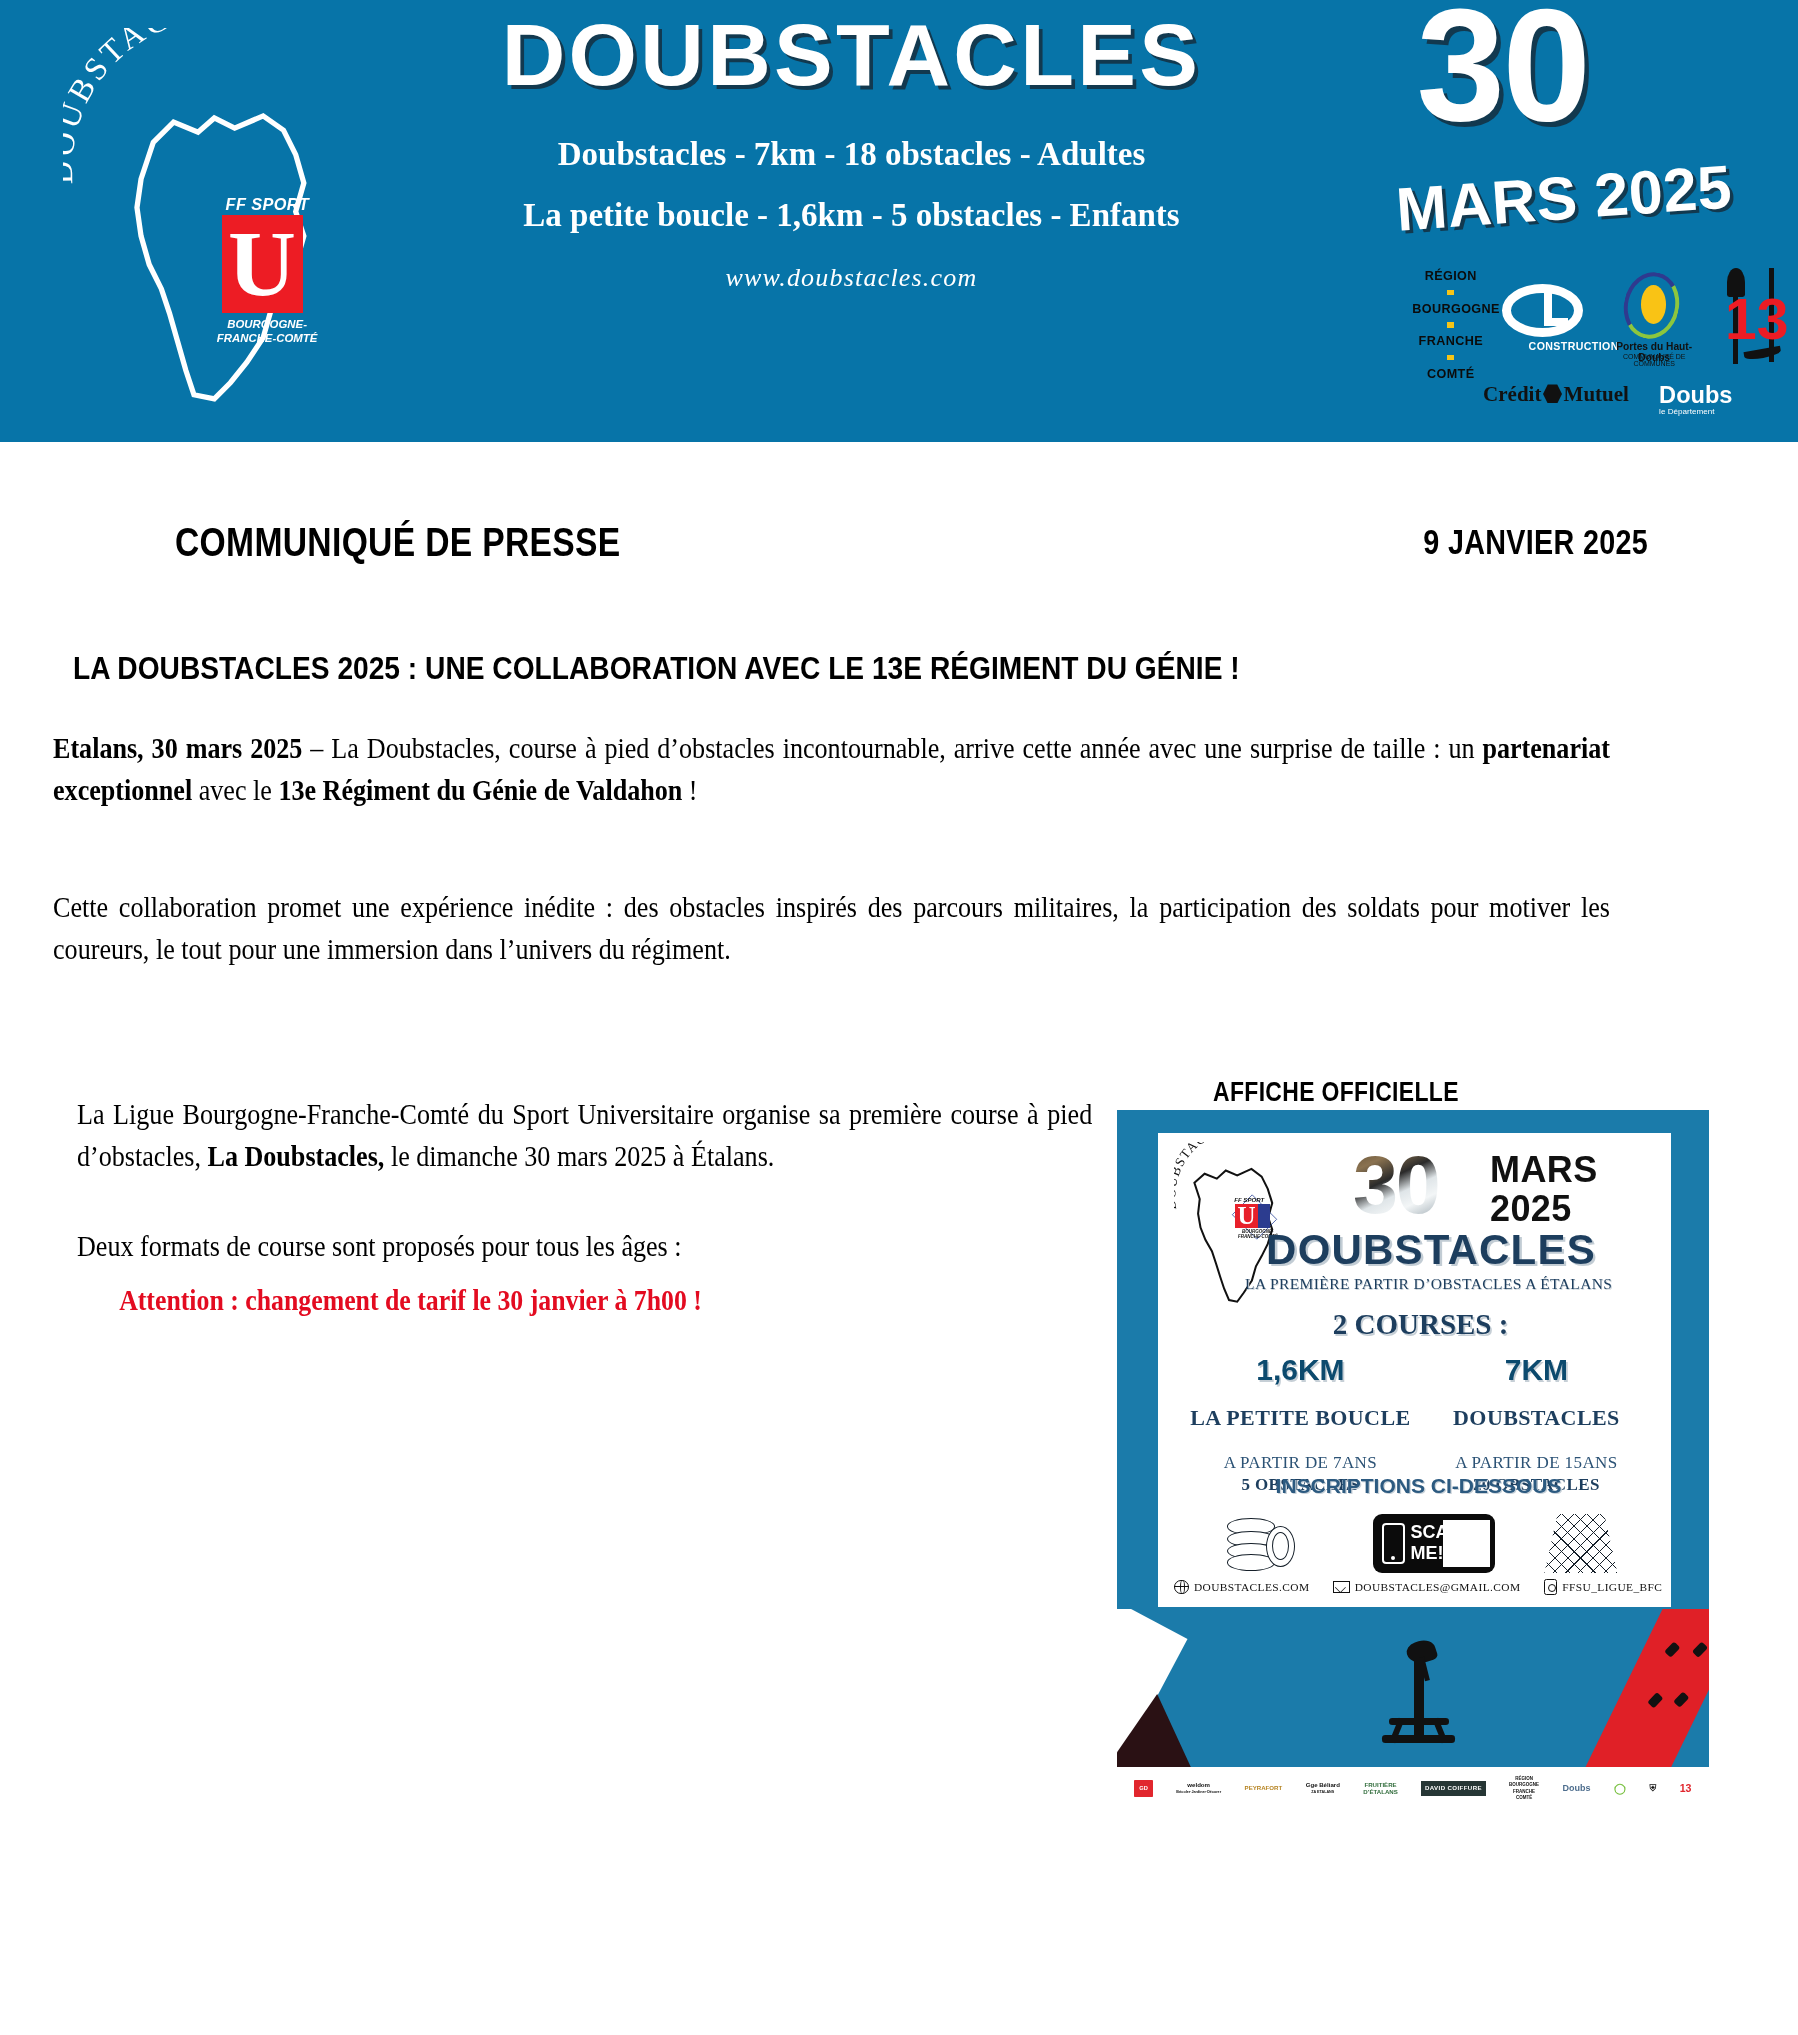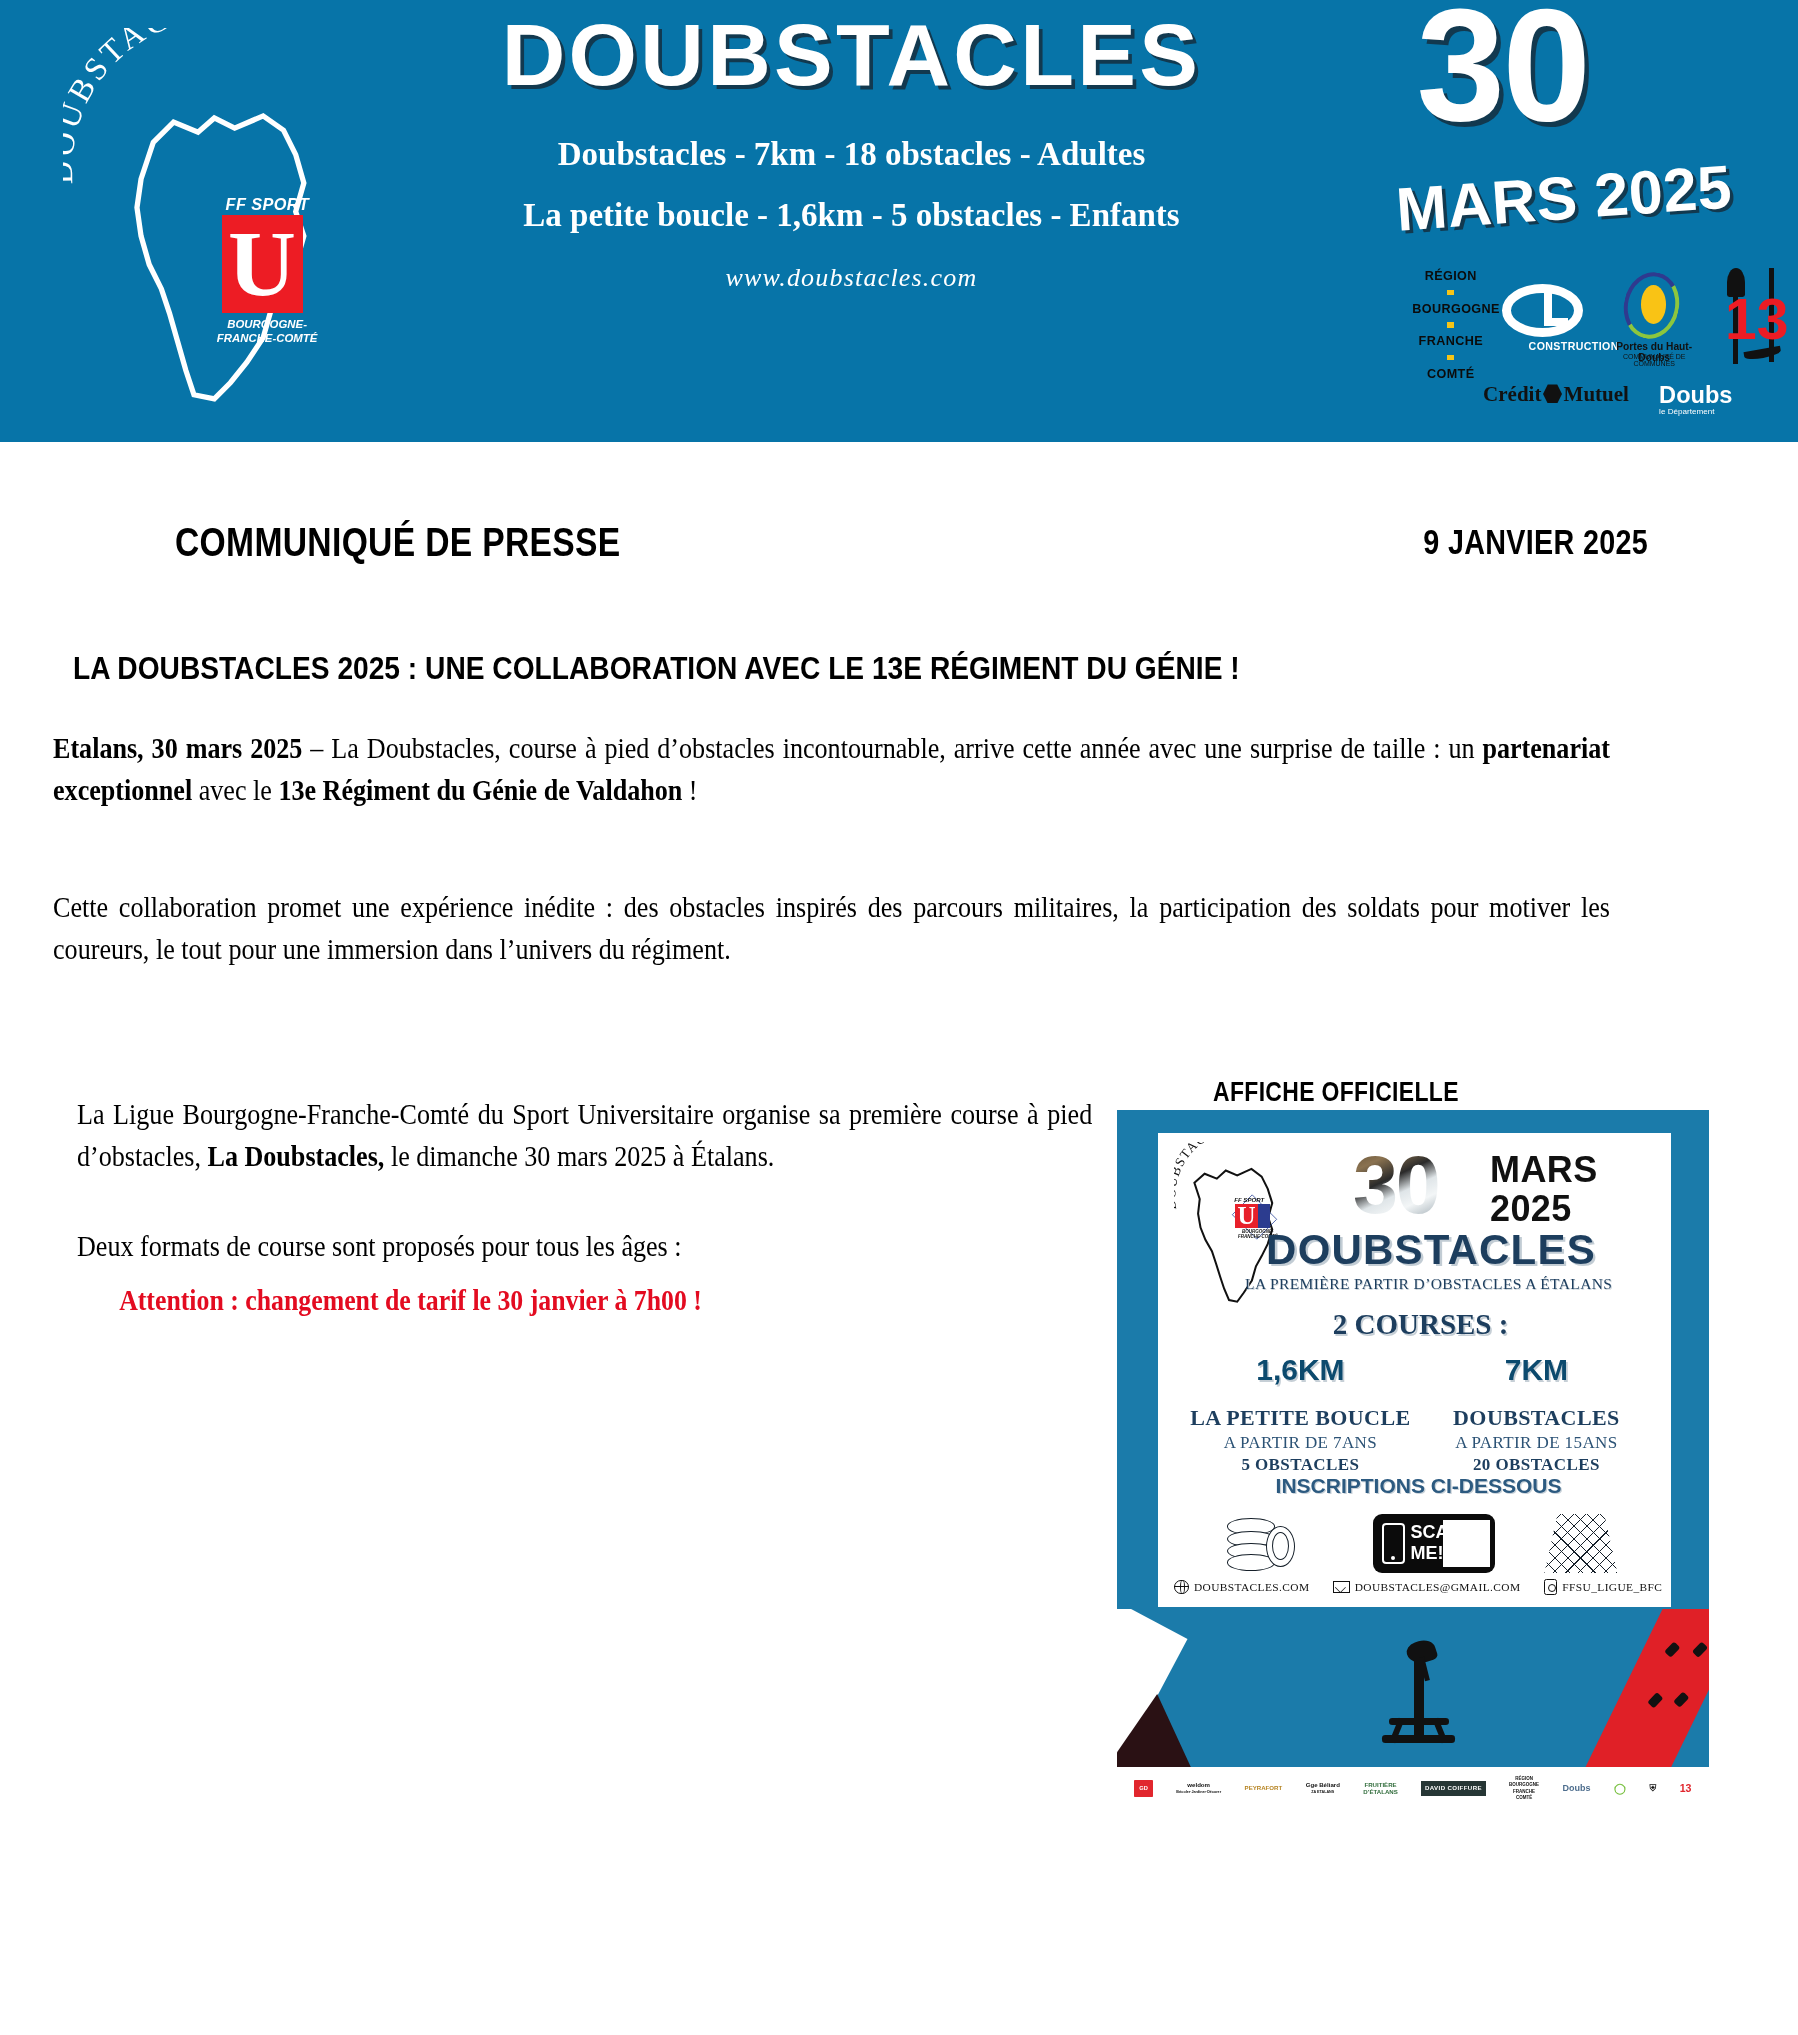--- a/index.html
+++ b/index.html
@@ -371,7 +371,7 @@
     margin-top: 18px; font-size: 22px; font-weight: bold; color: #1D3E5E;
     font-family: "Liberation Serif", serif; letter-spacing: 0.4px;
   }
-  .pi-age { margin-top: 2px; font-size: 17px; color: #2B5275; font-family:"Liberation Serif", serif; letter-spacing:0.4px; }
+  .pi-age { margin-top: 22px; font-size: 17px; color: #2B5275; font-family:"Liberation Serif", serif; letter-spacing:0.4px; }
   .pi-obs { margin-top: 1.6px; font-size: 17px; font-weight: bold; color: #1D3E5E; font-family:"Liberation Serif", serif; letter-spacing:0.4px; }
   .pi-inscr {
     position: absolute; left: 0; top: 341px; width: 513px;

